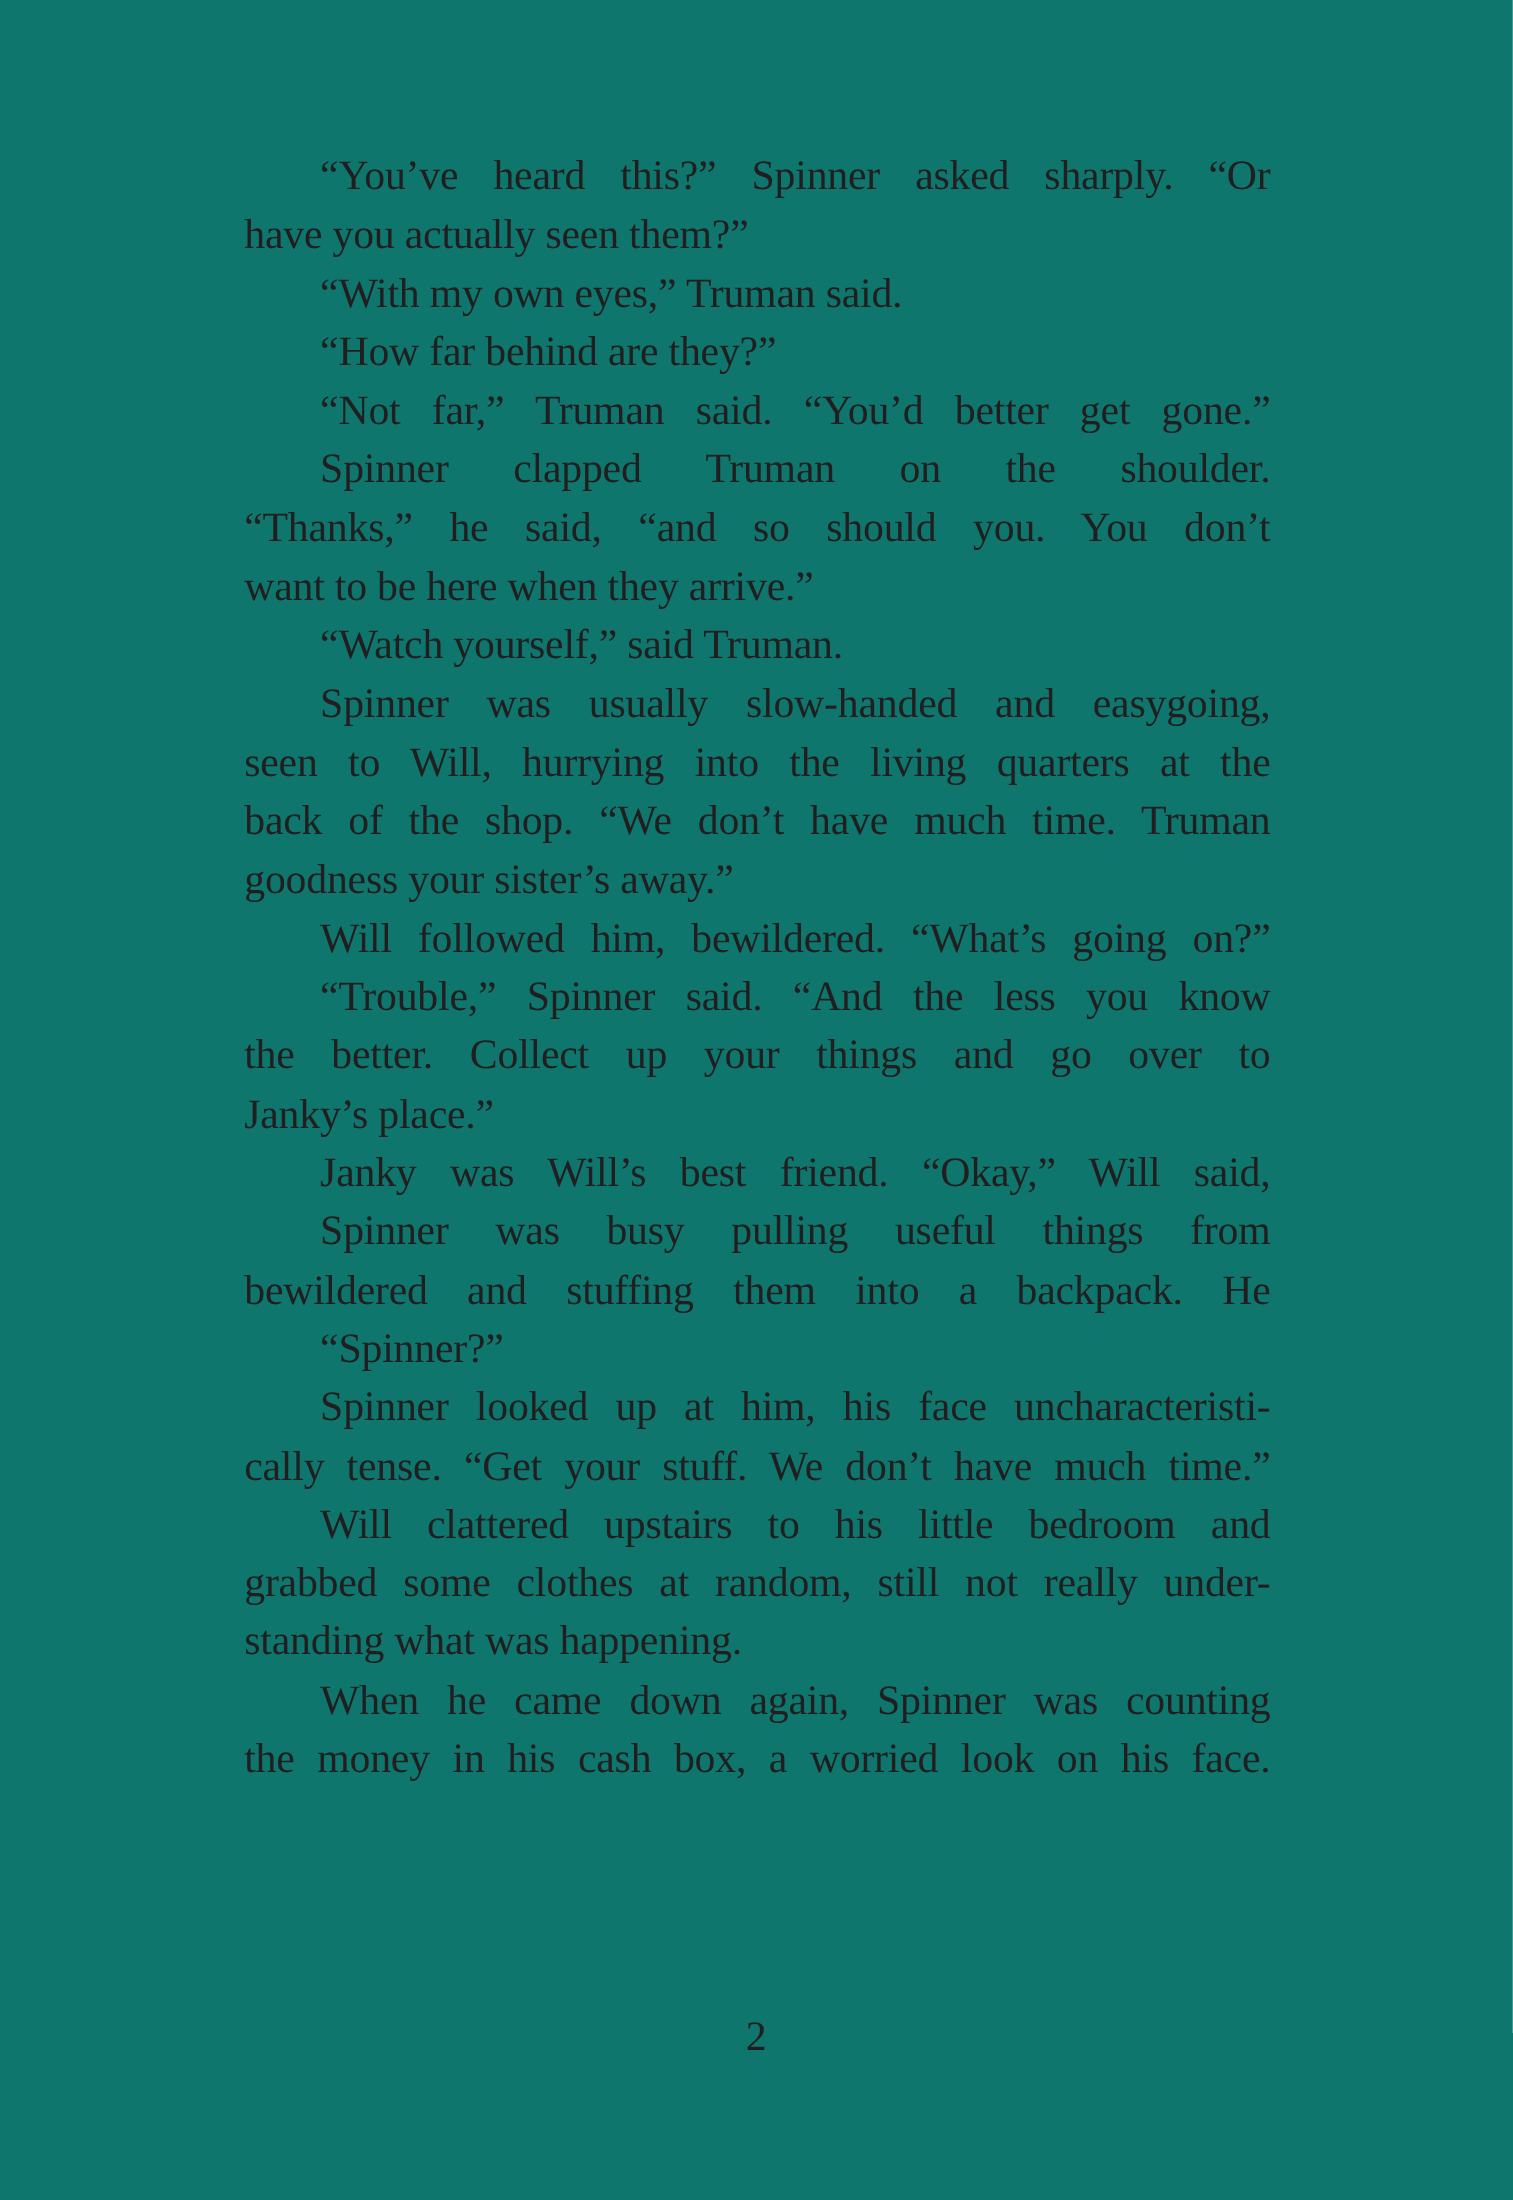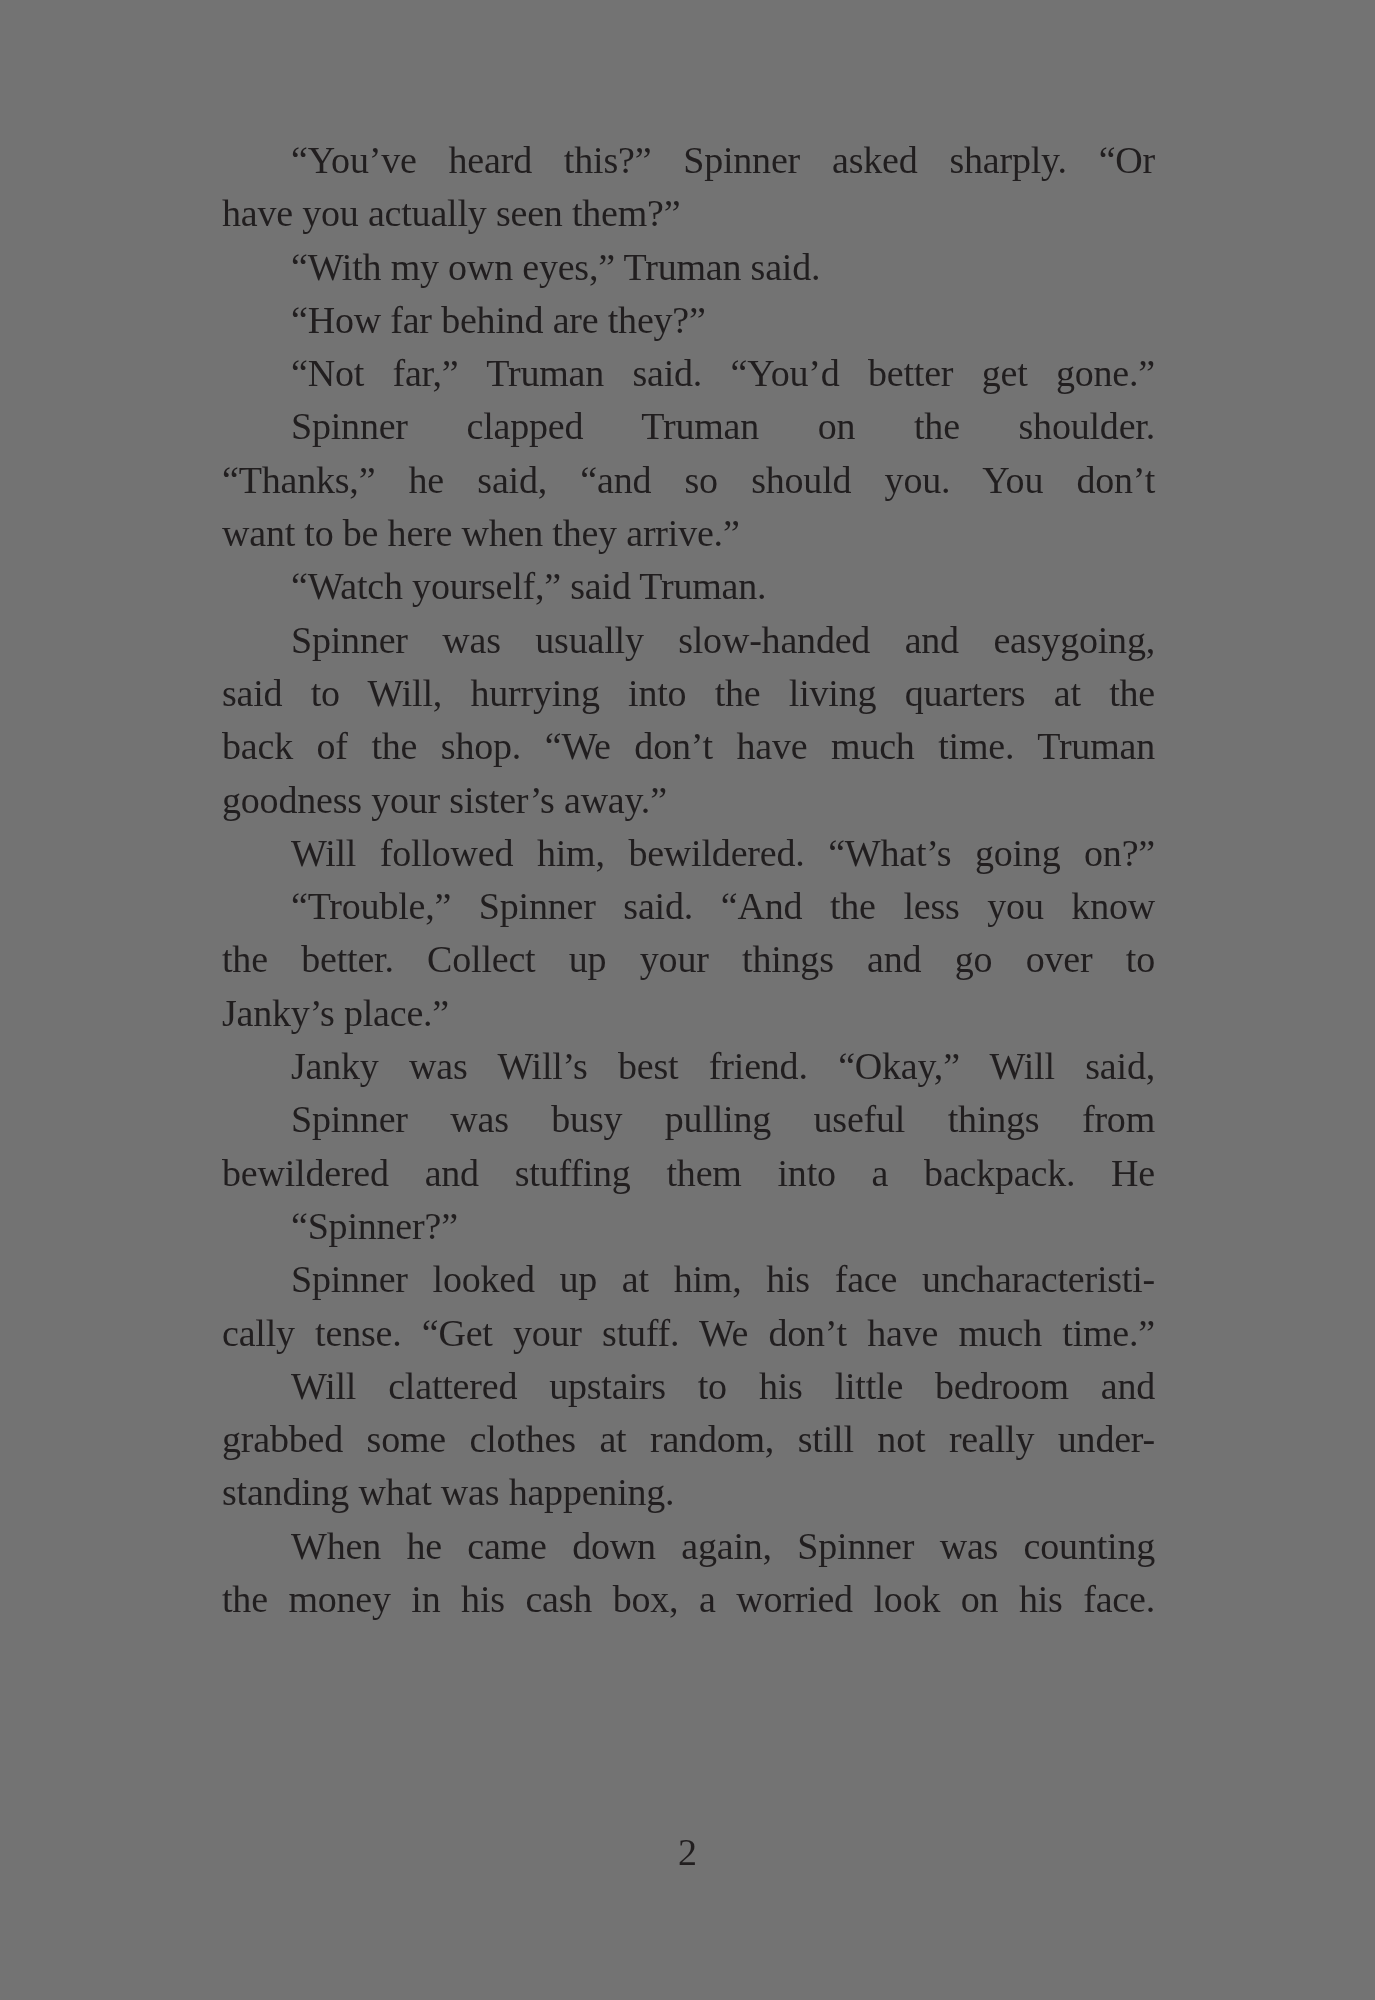--- a/index.html
+++ b/index.html
@@ -15,7 +15,7 @@
     position: relative;
     width: 1375px;
     height: 2000px;
-    background: #737373;
+    background: #0f766e;
     color: #211e1f;
     font-family: "Liberation Serif", serif;
     overflow: hidden;

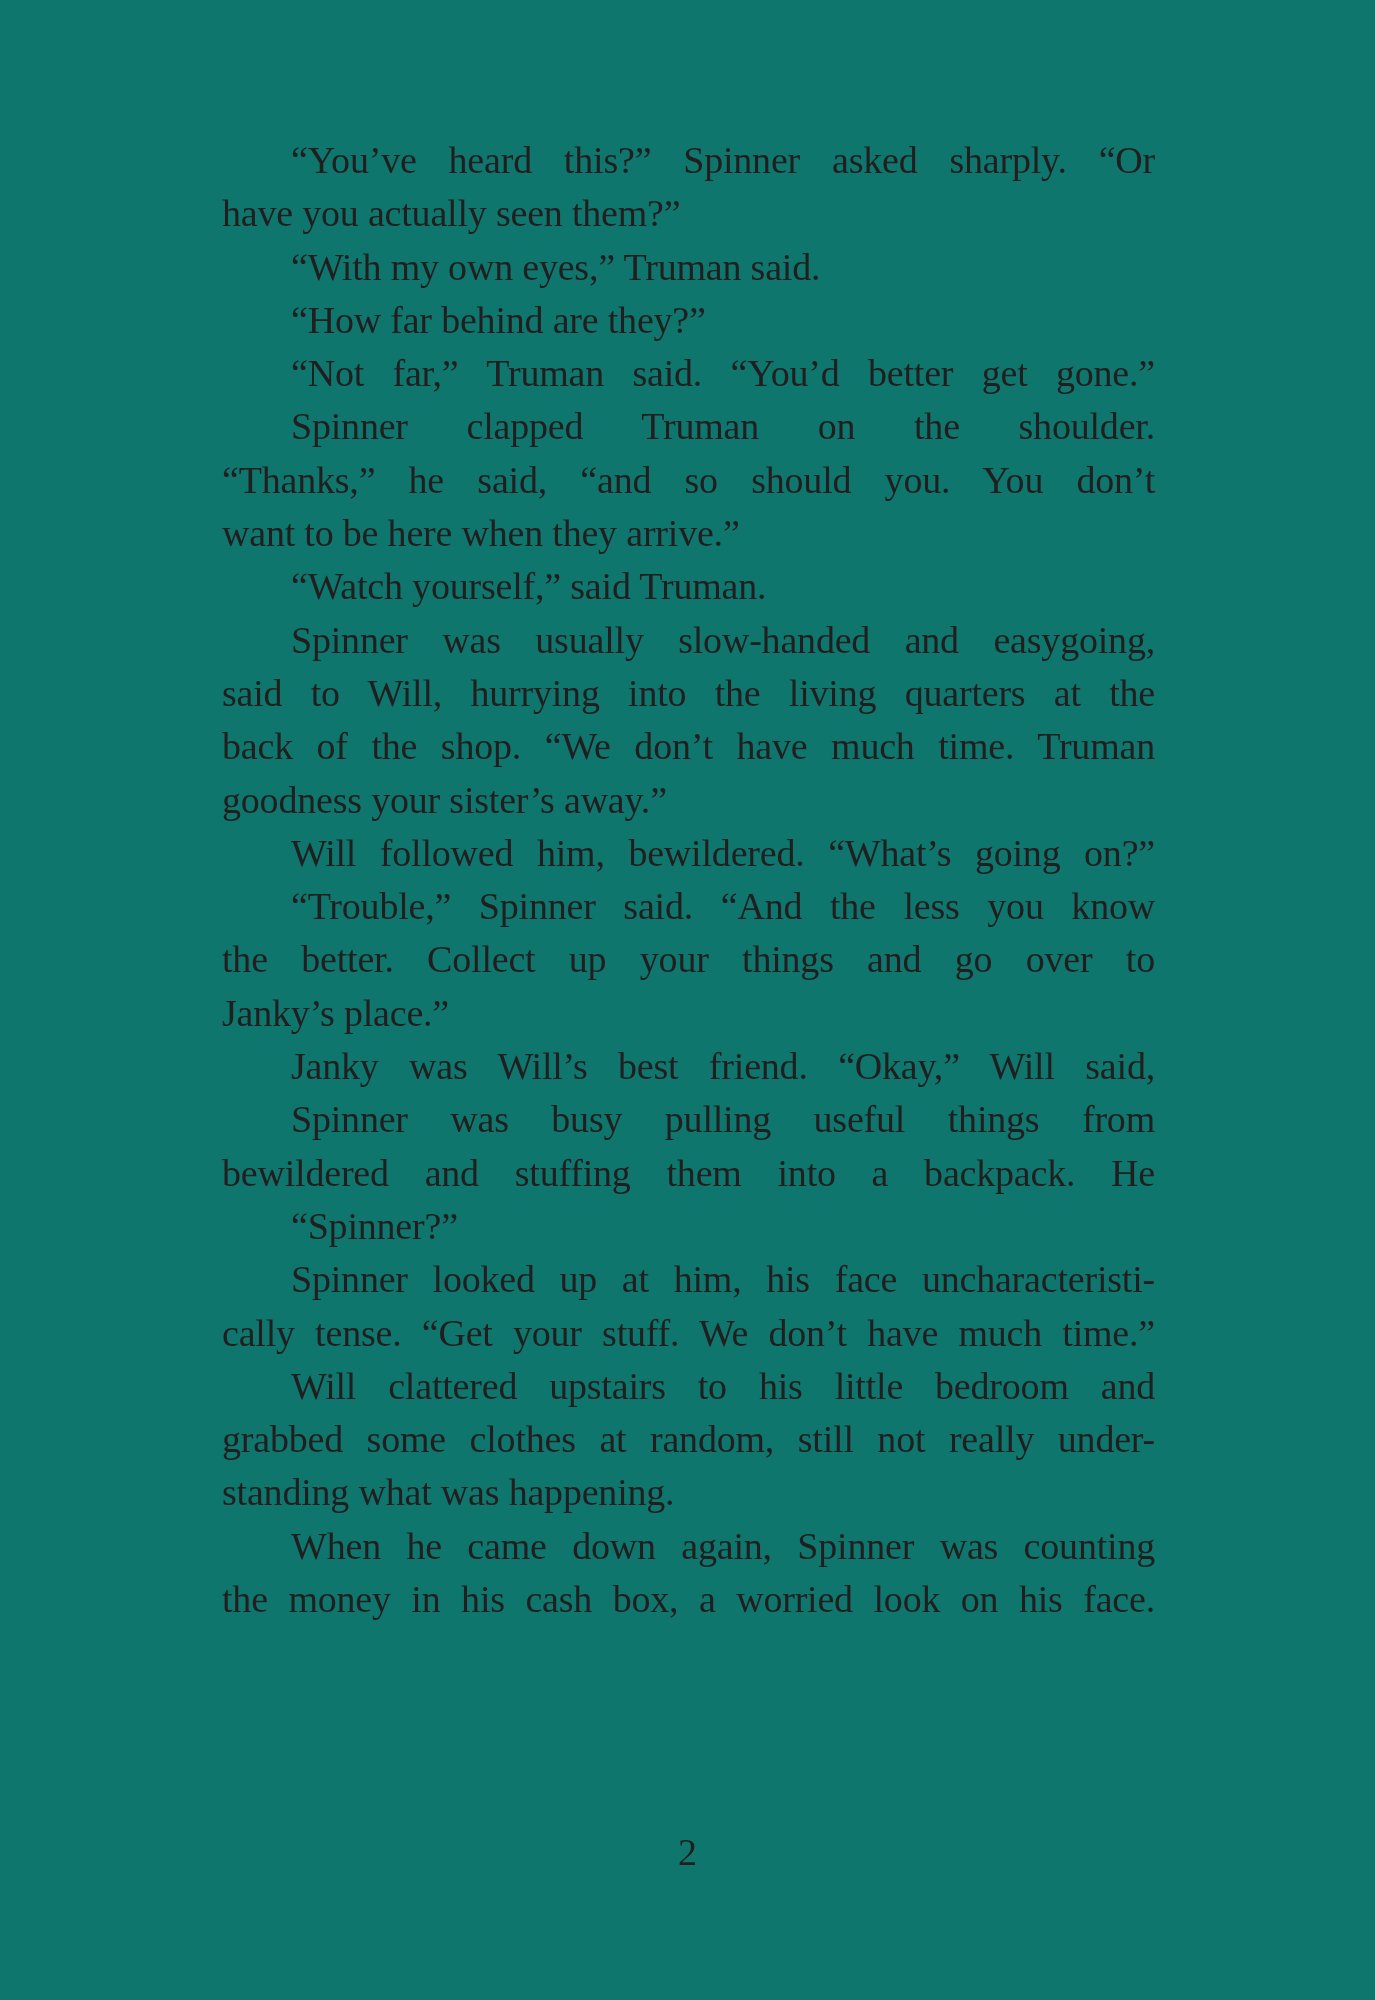--- a/index.html
+++ b/index.html
@@ -68,7 +68,7 @@
     <div class="line">want to be here when they arrive.”</div>
     <div class="line in">“Watch yourself,” said Truman.</div>
     <div class="line in j">Spinner was usually slow-handed and easygoing,</div>
-    <div class="line j">said to Will, hurrying into the living quarters at the</div>
+    <div class="line j">seen to Will, hurrying into the living quarters at the</div>
     <div class="line j">back of the shop. “We don’t have much time. Truman</div>
     <div class="line">goodness your sister’s away.”</div>
     <div class="line in j">Will followed him, bewildered. “What’s going on?”</div>

